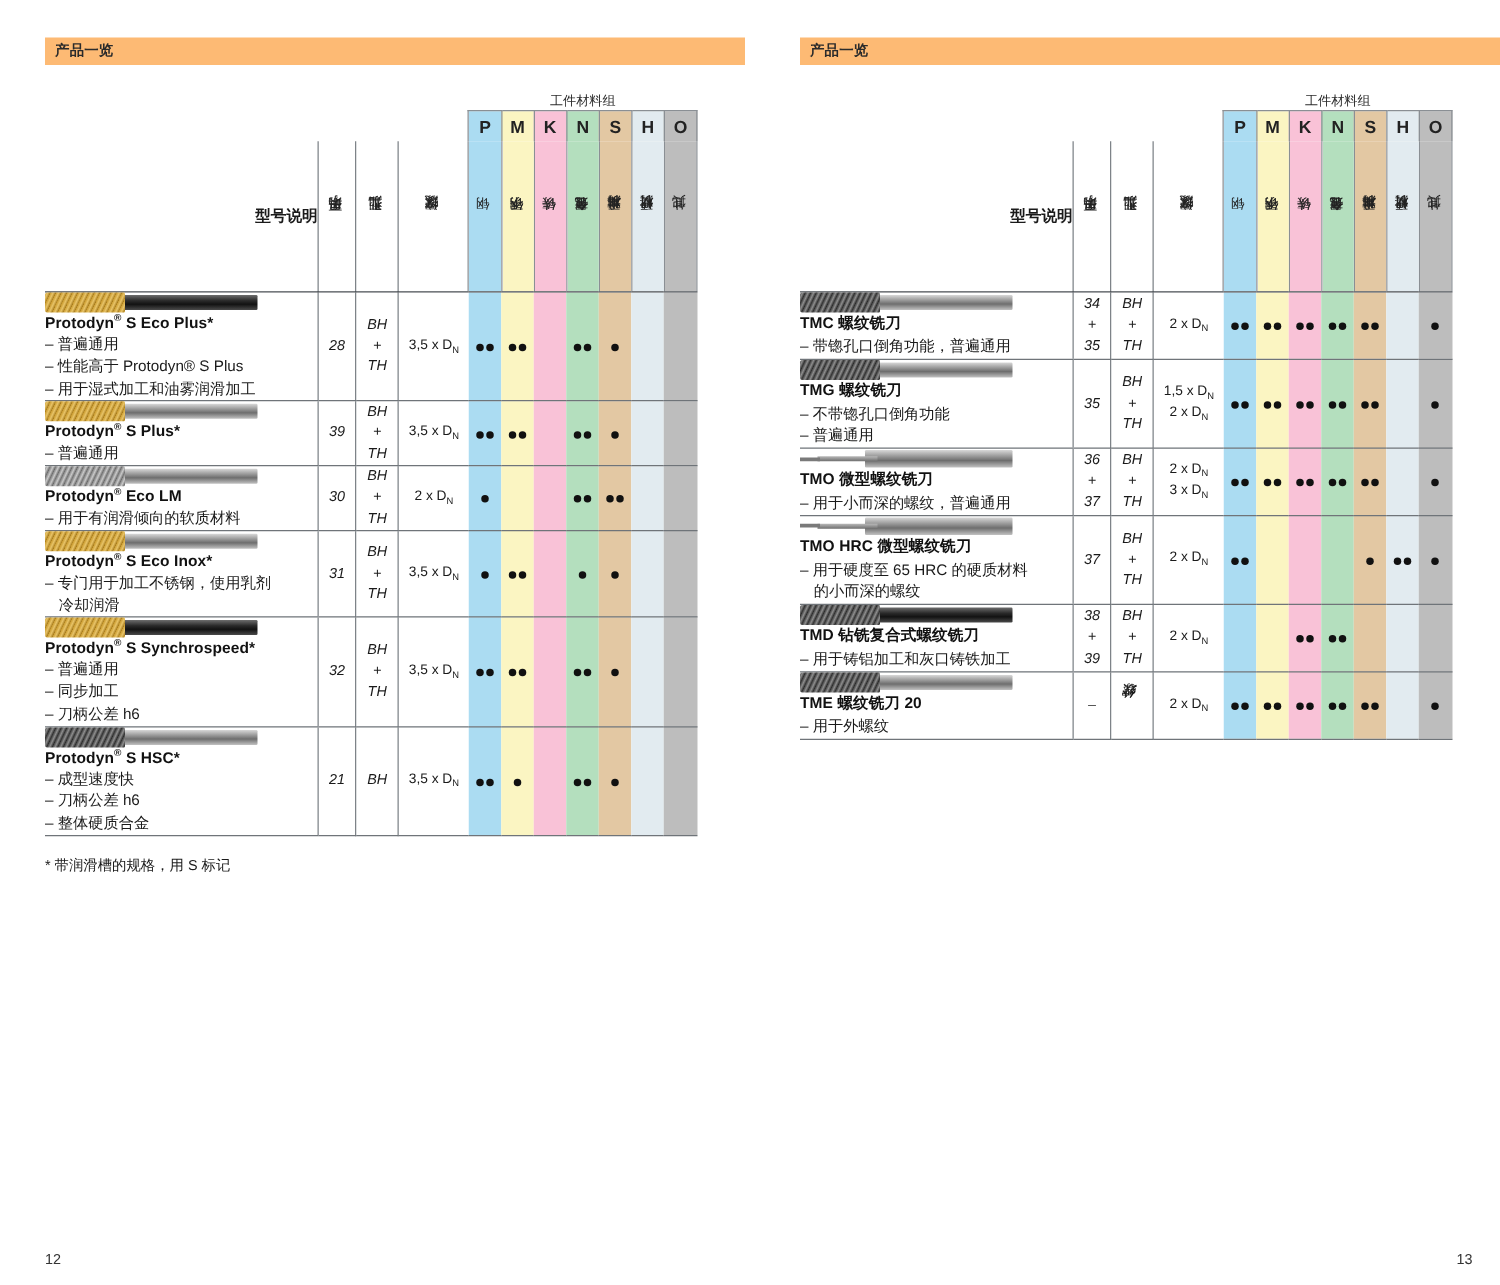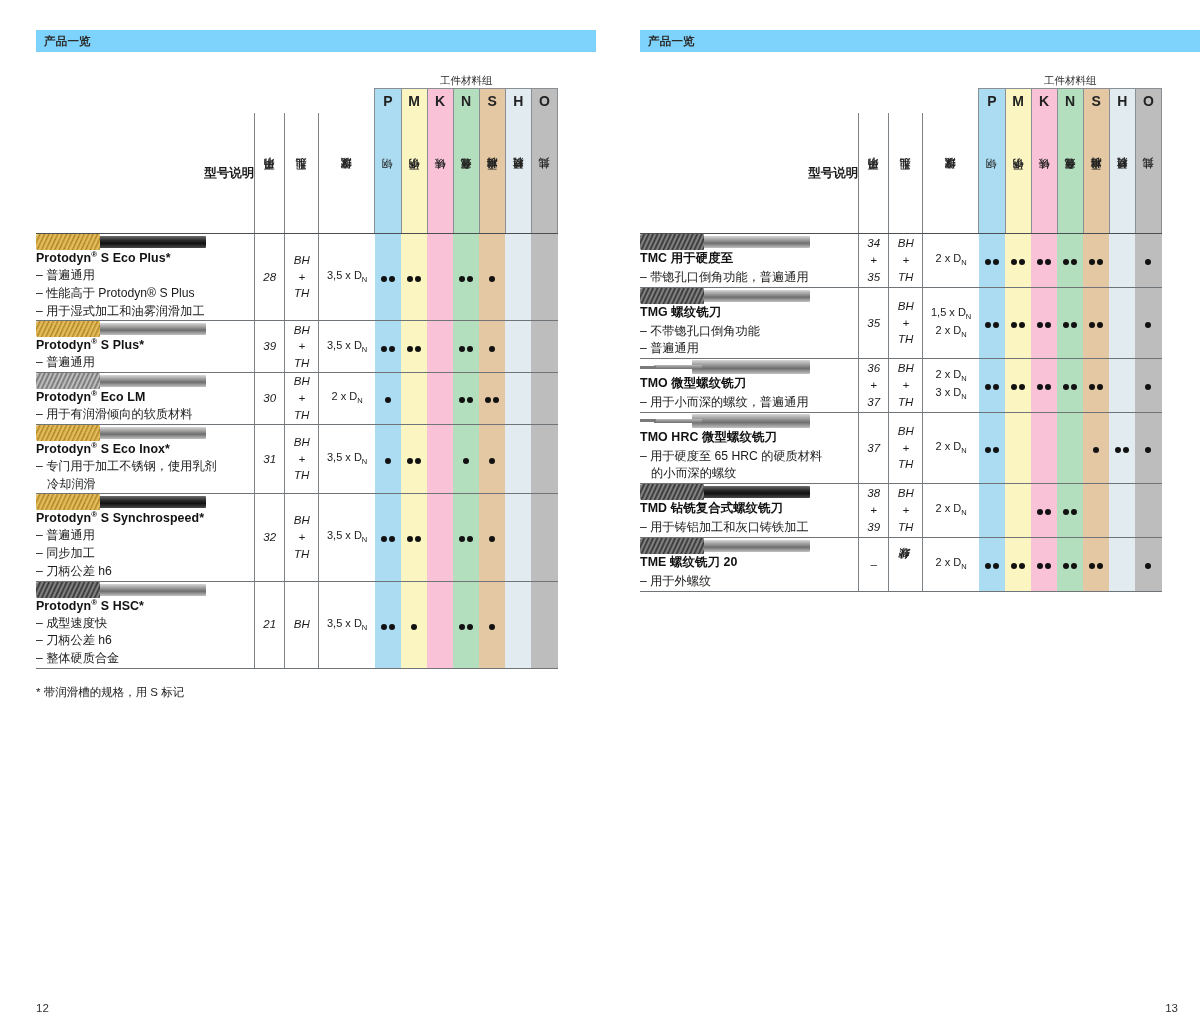--- a/index.html
+++ b/index.html
@@ -24,7 +24,7 @@
 
   
   .eyebrow {
-    background: #7dd3fc;
+    background: #fdba74;
     height: 22px;
     line-height: 22px;
     font-size: 11.5px;

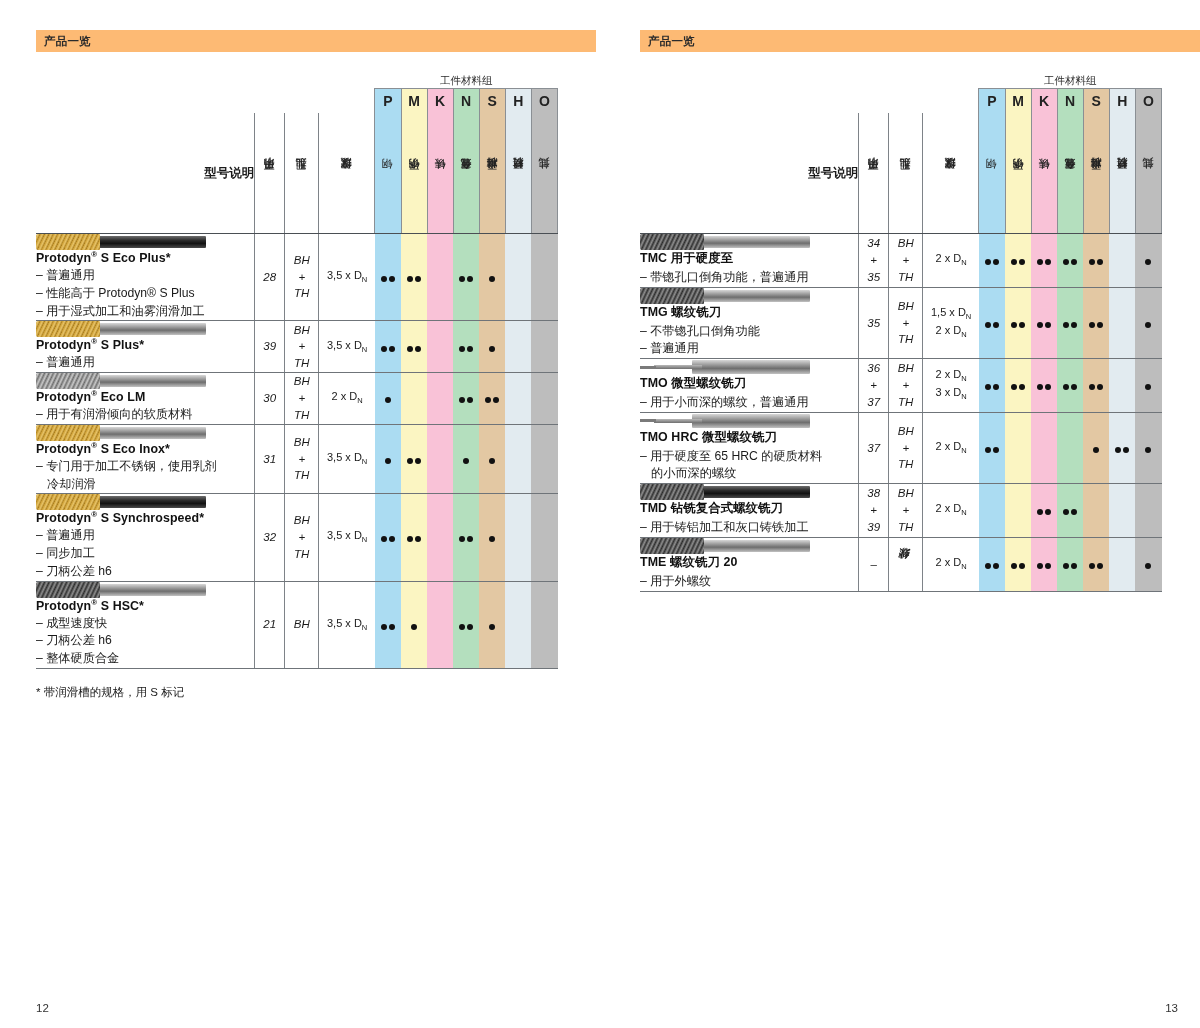--- a/index.html
+++ b/index.html
@@ -463,7 +463,7 @@
                 <div class="shank sh-steel"></div>
                 <div class="flute fl-dark"></div>
               </div>
-              <div class="pname">TMC 用于硬度至</div>
+              <div class="pname">TMC 螺纹铣刀</div>
               <div class="bullet">– 带锪孔口倒角功能，普遍通用</div>
             </td>
             <td class="ctr vline">34<br>+<br>35</td>

